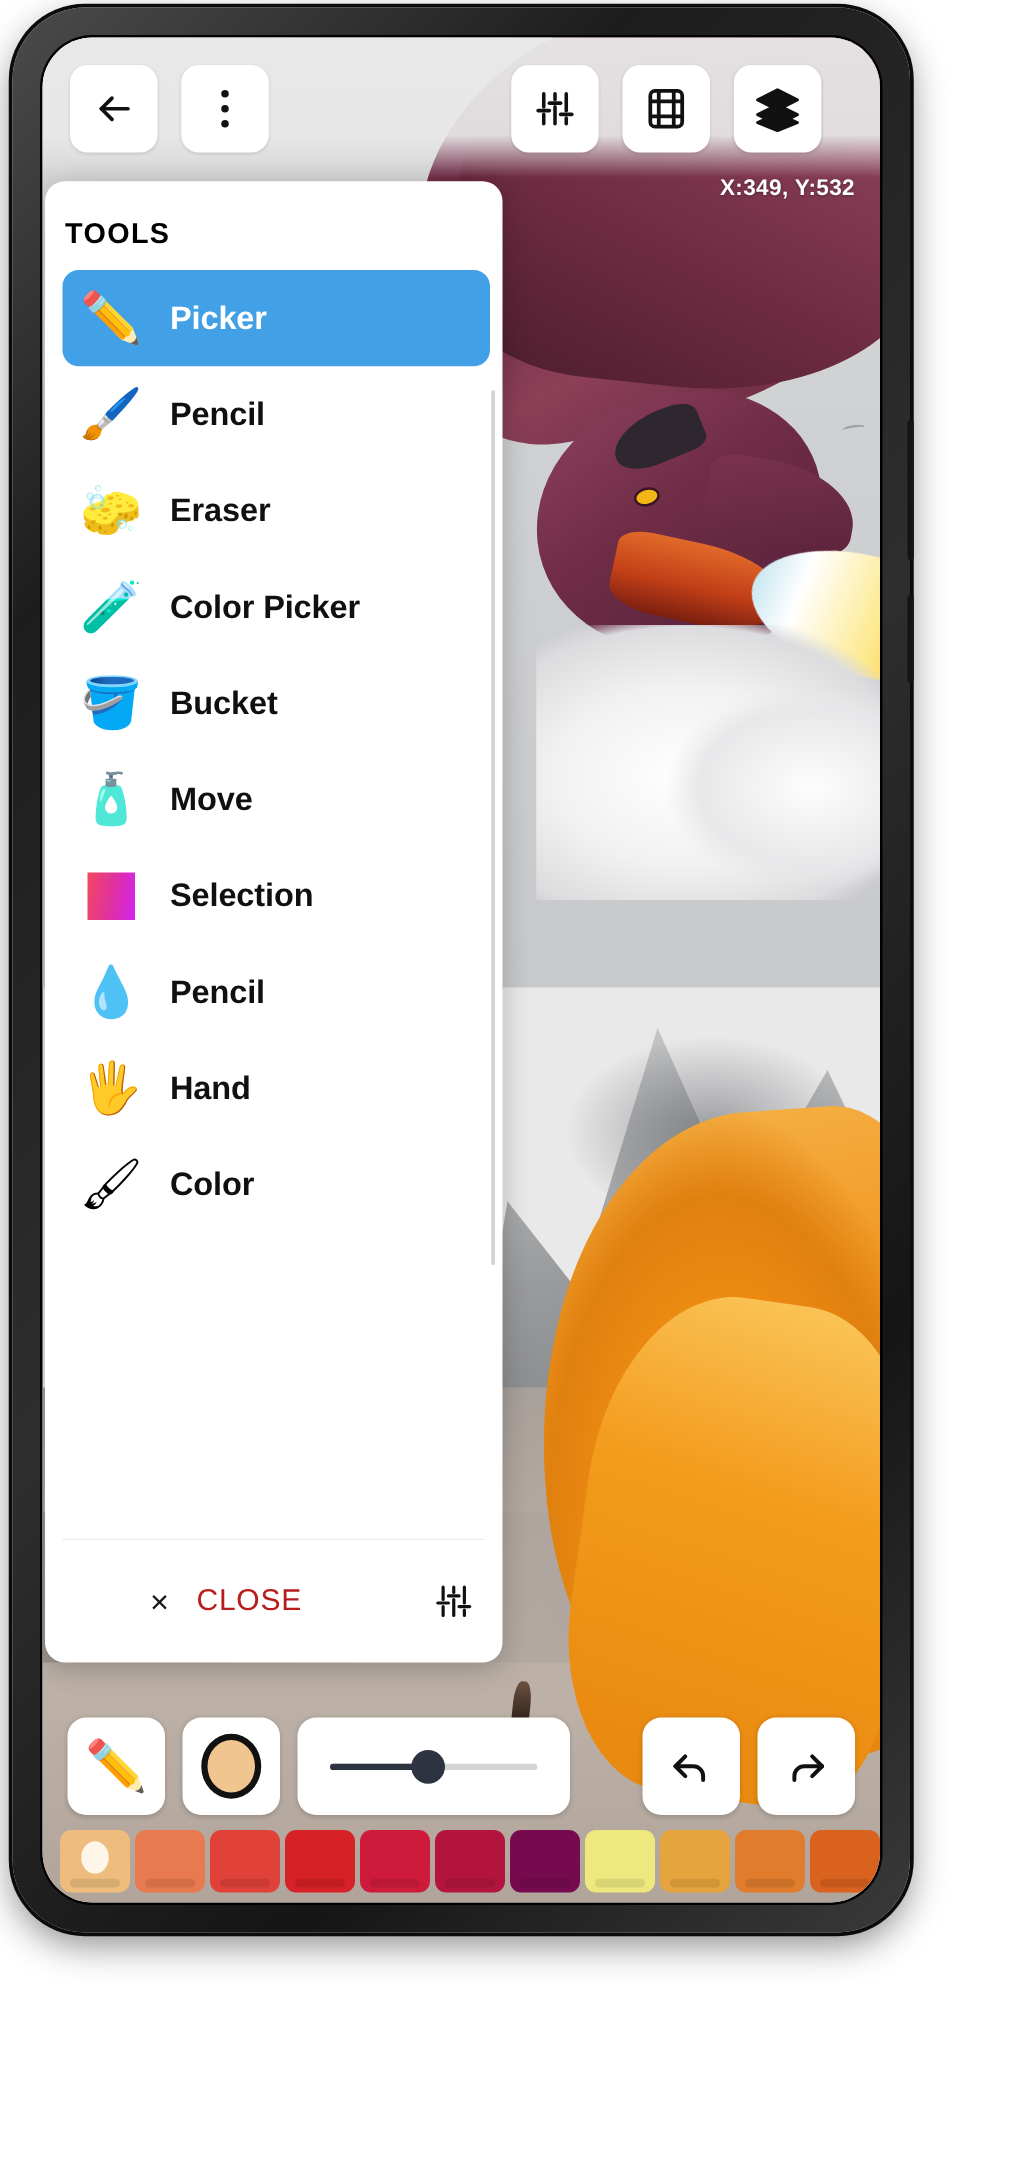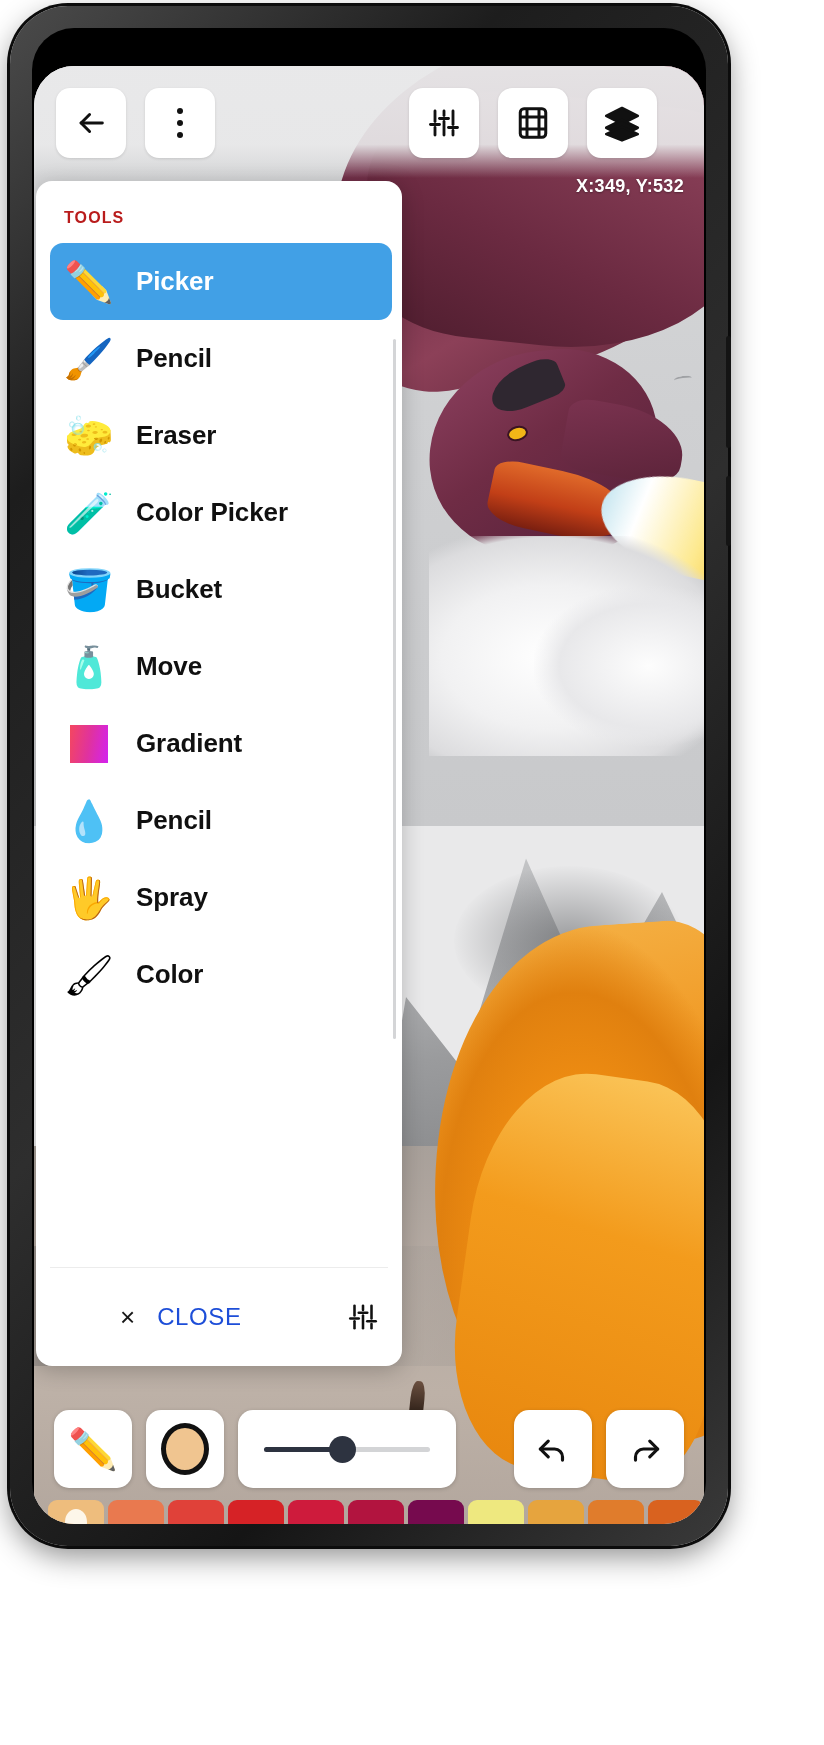--- a/index.html
+++ b/index.html
@@ -34,7 +34,6 @@
     border-radius: 40px;
     overflow: hidden;
     background: #e9e9ea;
-    margin-top: 36px;
   }
   
   .phone-btn { position: absolute; background: #141414; border-radius: 3px; }

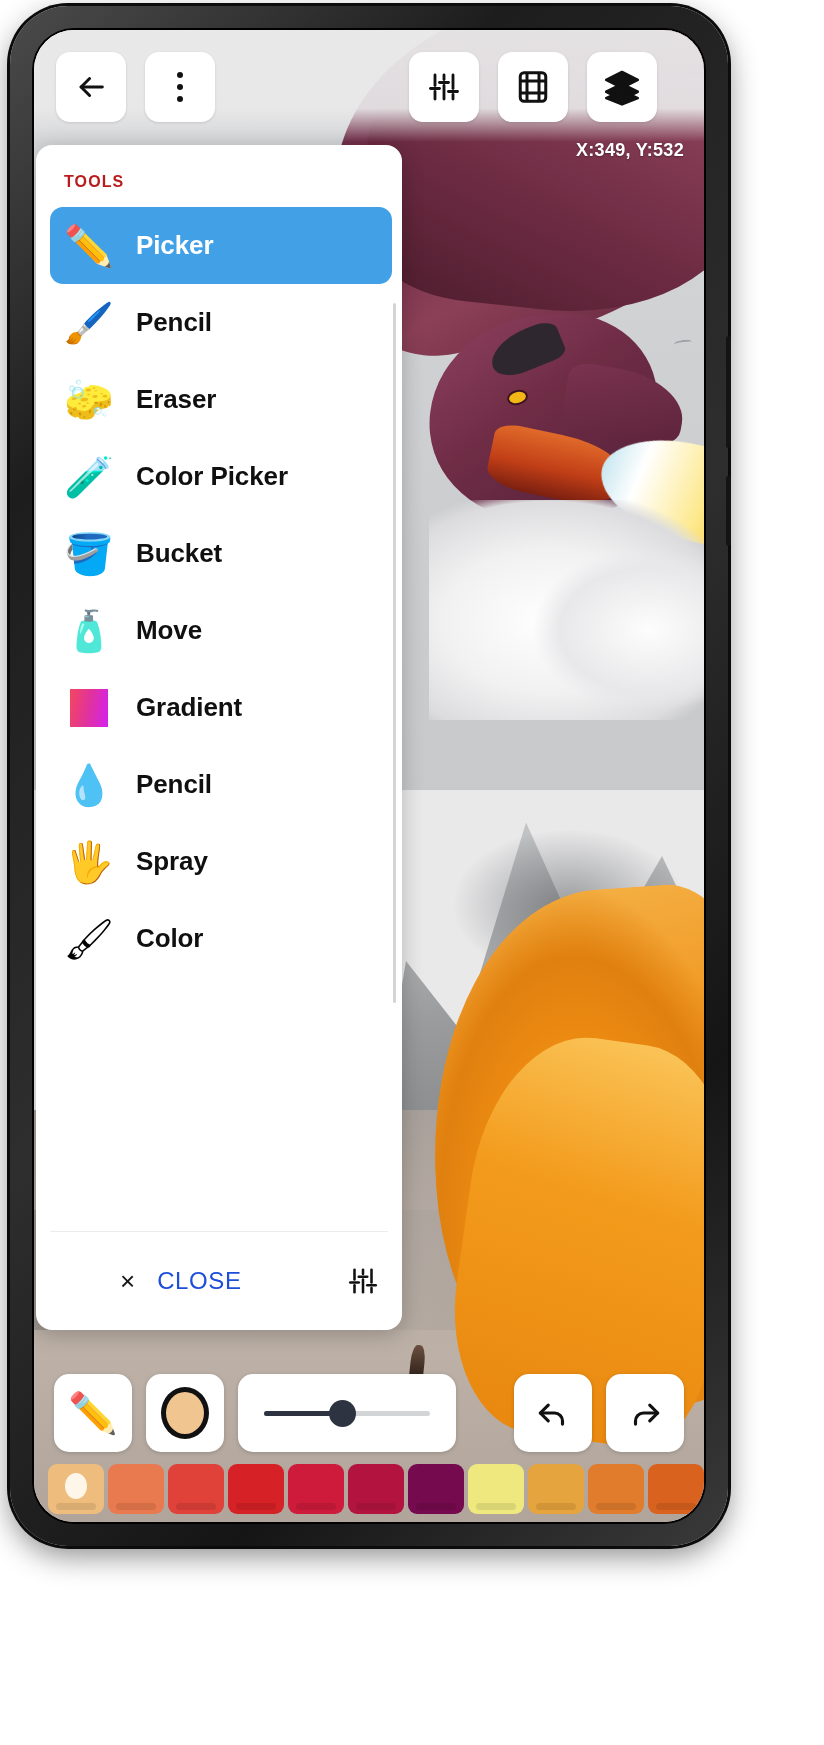--- a/index.html
+++ b/index.html
@@ -220,11 +220,11 @@
     overflow: hidden;
   }
   #tools-title {
-    font-size: 16px;
+    font-size: 23px;
     font-weight: 700;
-    color: #b91c1c;
+    color: #000000;
     letter-spacing: 1.1px;
-    padding: 28px 0 16px 28px;
+    padding: 28px 0 16px 16px;
   }
   #tools-list {
     flex: 1;

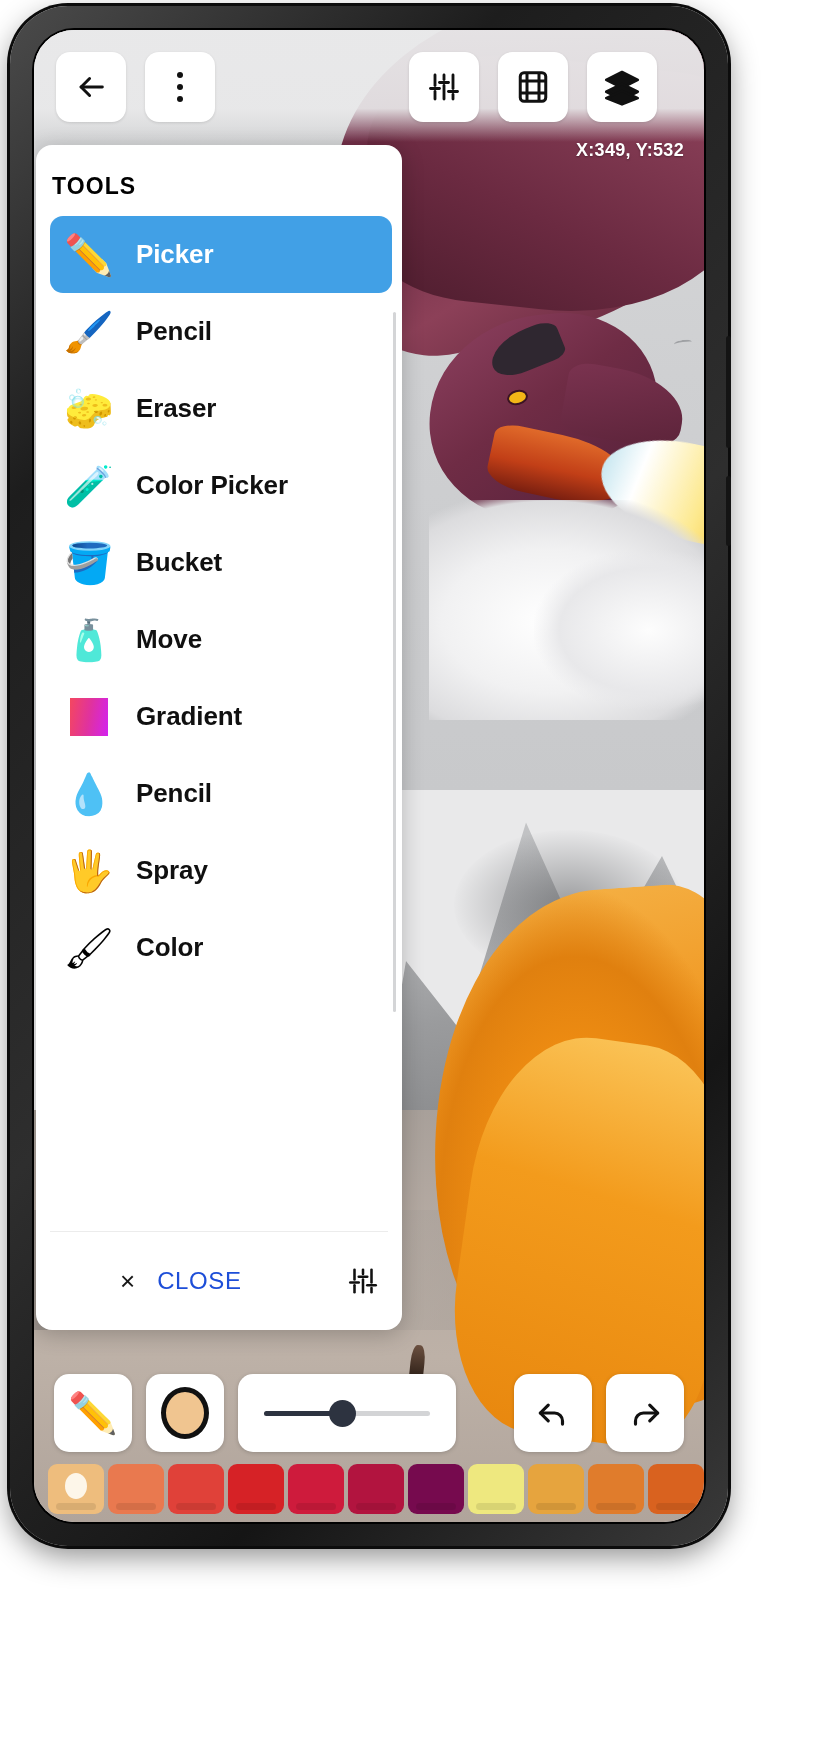--- a/index.html
+++ b/index.html
@@ -516,7 +516,7 @@
             <span class="tool-ico">
               <span class="swatch-gradient"></span>
             </span>
-            <span class="tool-label">Gradient</span>
+            <span class="tool-label">Selection</span>
           </div>
 
           <div class="tool-row">

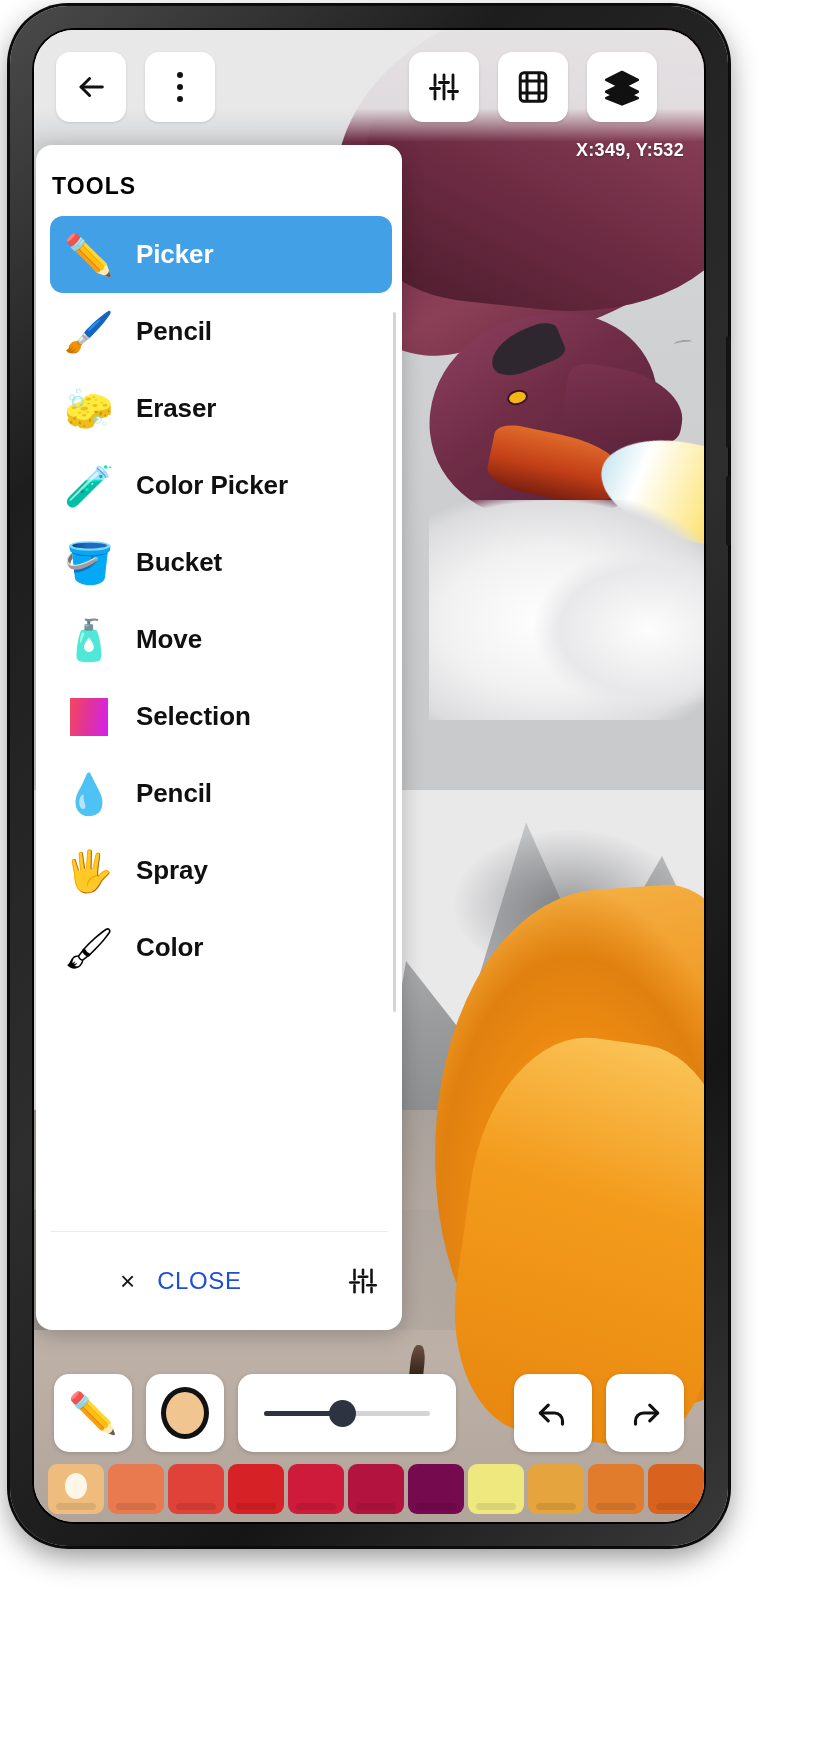--- a/index.html
+++ b/index.html
@@ -526,7 +526,7 @@
 
           <div class="tool-row">
             <span class="tool-ico">🖐️</span>
-            <span class="tool-label">Spray</span>
+            <span class="tool-label">Hand</span>
           </div>
 
           <div class="tool-row">

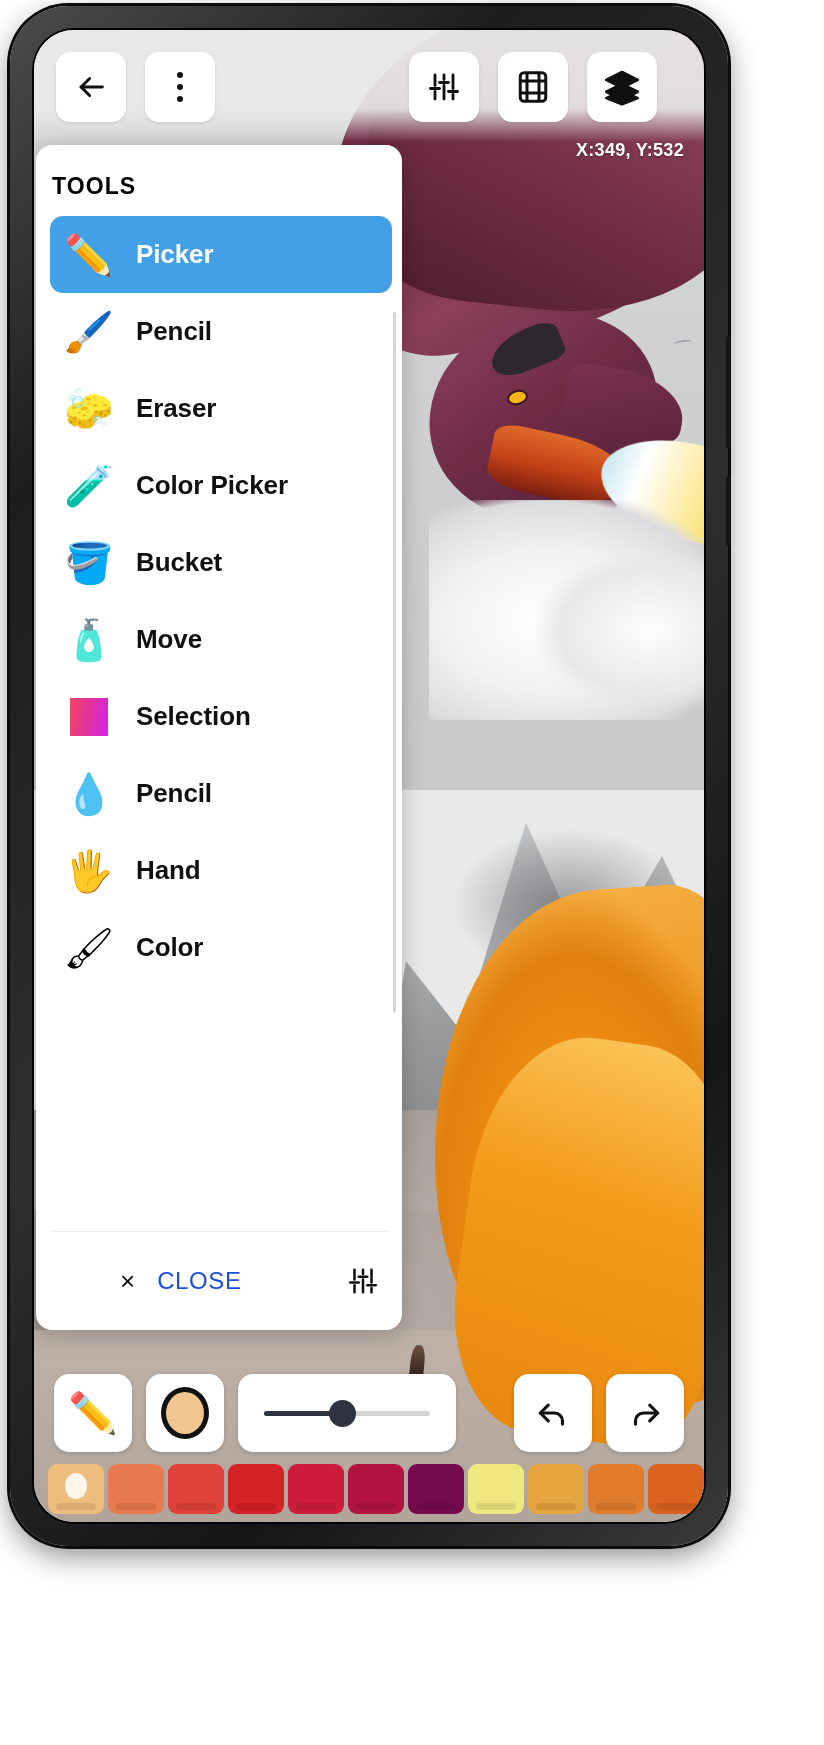--- a/index.html
+++ b/index.html
@@ -298,7 +298,7 @@
     margin-left: 58px;
   }
   #close-x { font-size: 26px; color: #171717; line-height: 1; font-weight: 400; }
-  #close-label { font-size: 24px; color: #1d4ed8; letter-spacing: .6px; }
+  #close-label { font-size: 24px; color: #b91c1c; letter-spacing: .6px; }
   #footer-tune { margin-left: auto; cursor: pointer; display:flex; }
 
   

